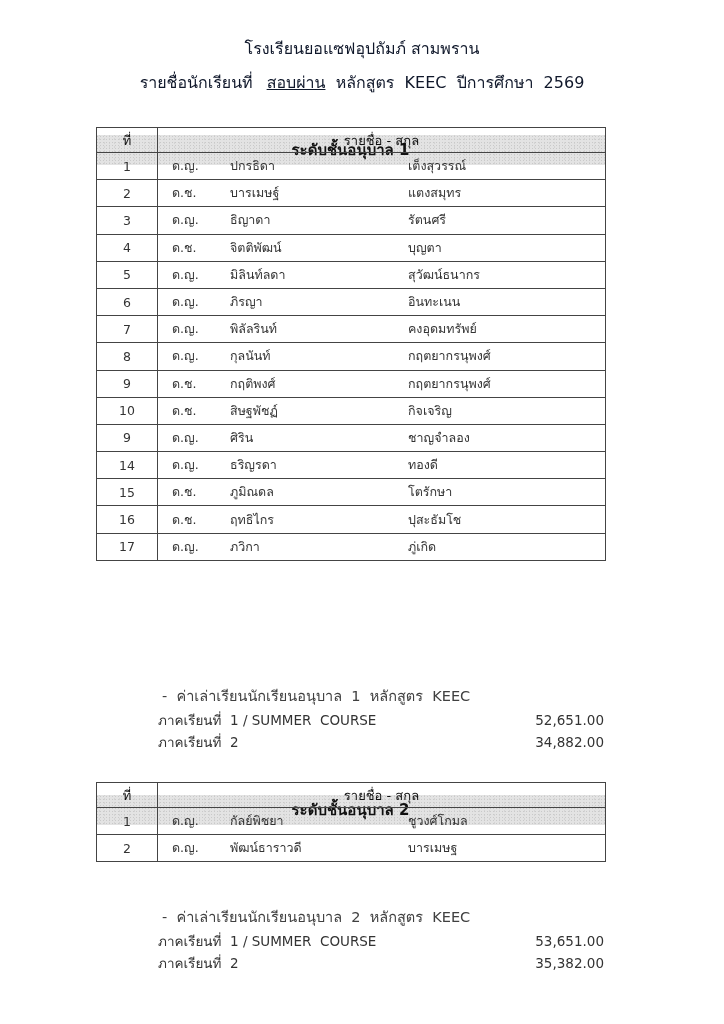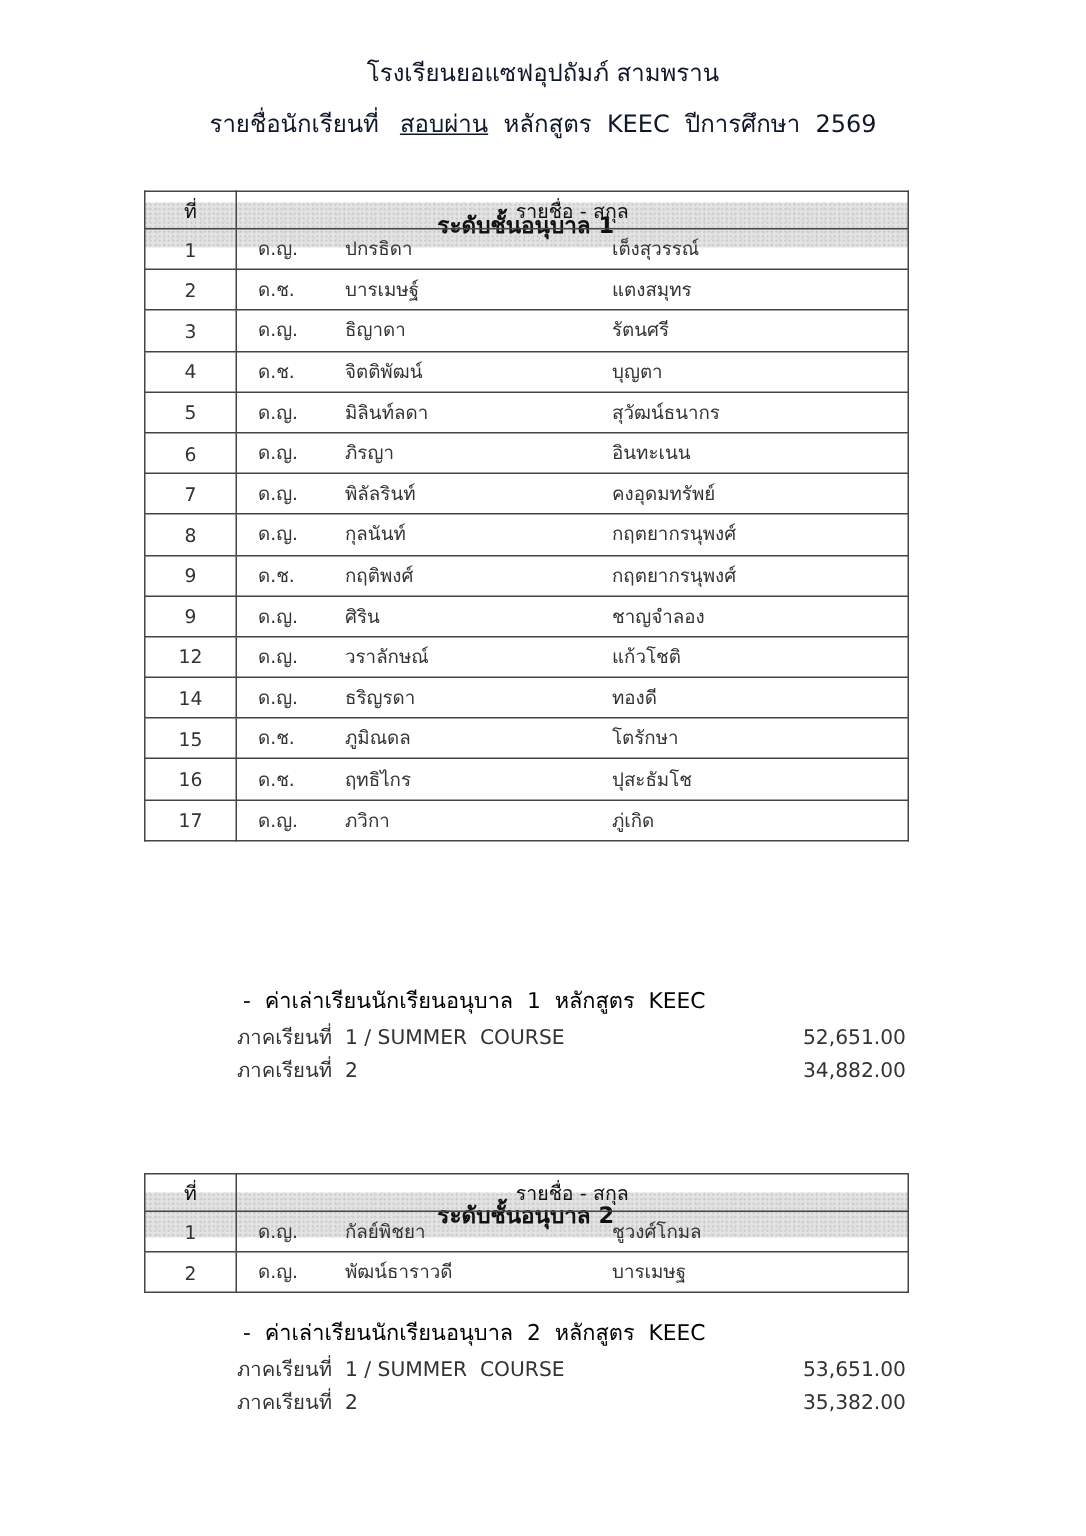--- a/index.html
+++ b/index.html
@@ -136,6 +136,14 @@
         </td>
       </tr>
       <tr>
+        <td class="num">10</td>
+        <td class="name">
+          <span class="prefix">ด.ช.</span>
+          <span class="first">สิษฐพัชฏ์</span>
+          <span class="last">กิจเจริญ</span>
+        </td>
+      </tr>
+      <tr>
         <td class="num">9</td>
         <td class="name">
           <span class="prefix">ด.ญ.</span>

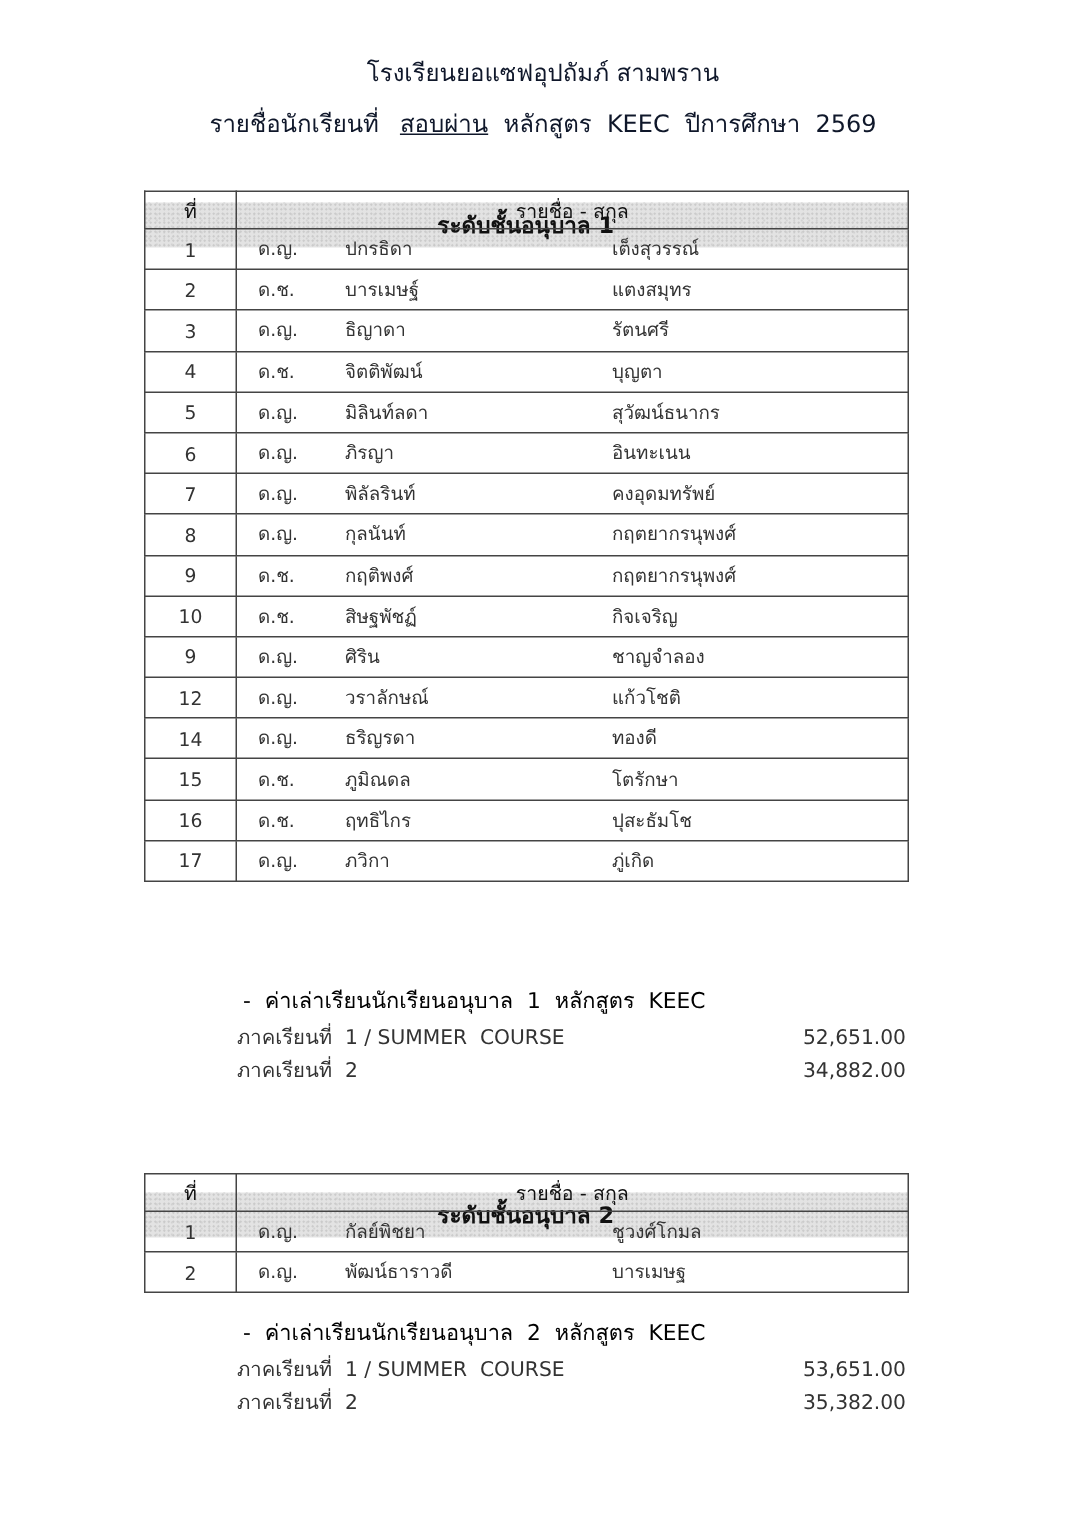--- a/index.html
+++ b/index.html
@@ -152,14 +152,6 @@
         </td>
       </tr>
       <tr>
-        <td class="num">12</td>
-        <td class="name">
-          <span class="prefix">ด.ญ.</span>
-          <span class="first">วราลักษณ์</span>
-          <span class="last">แก้วโชติ</span>
-        </td>
-      </tr>
-      <tr>
         <td class="num">14</td>
         <td class="name">
           <span class="prefix">ด.ญ.</span>

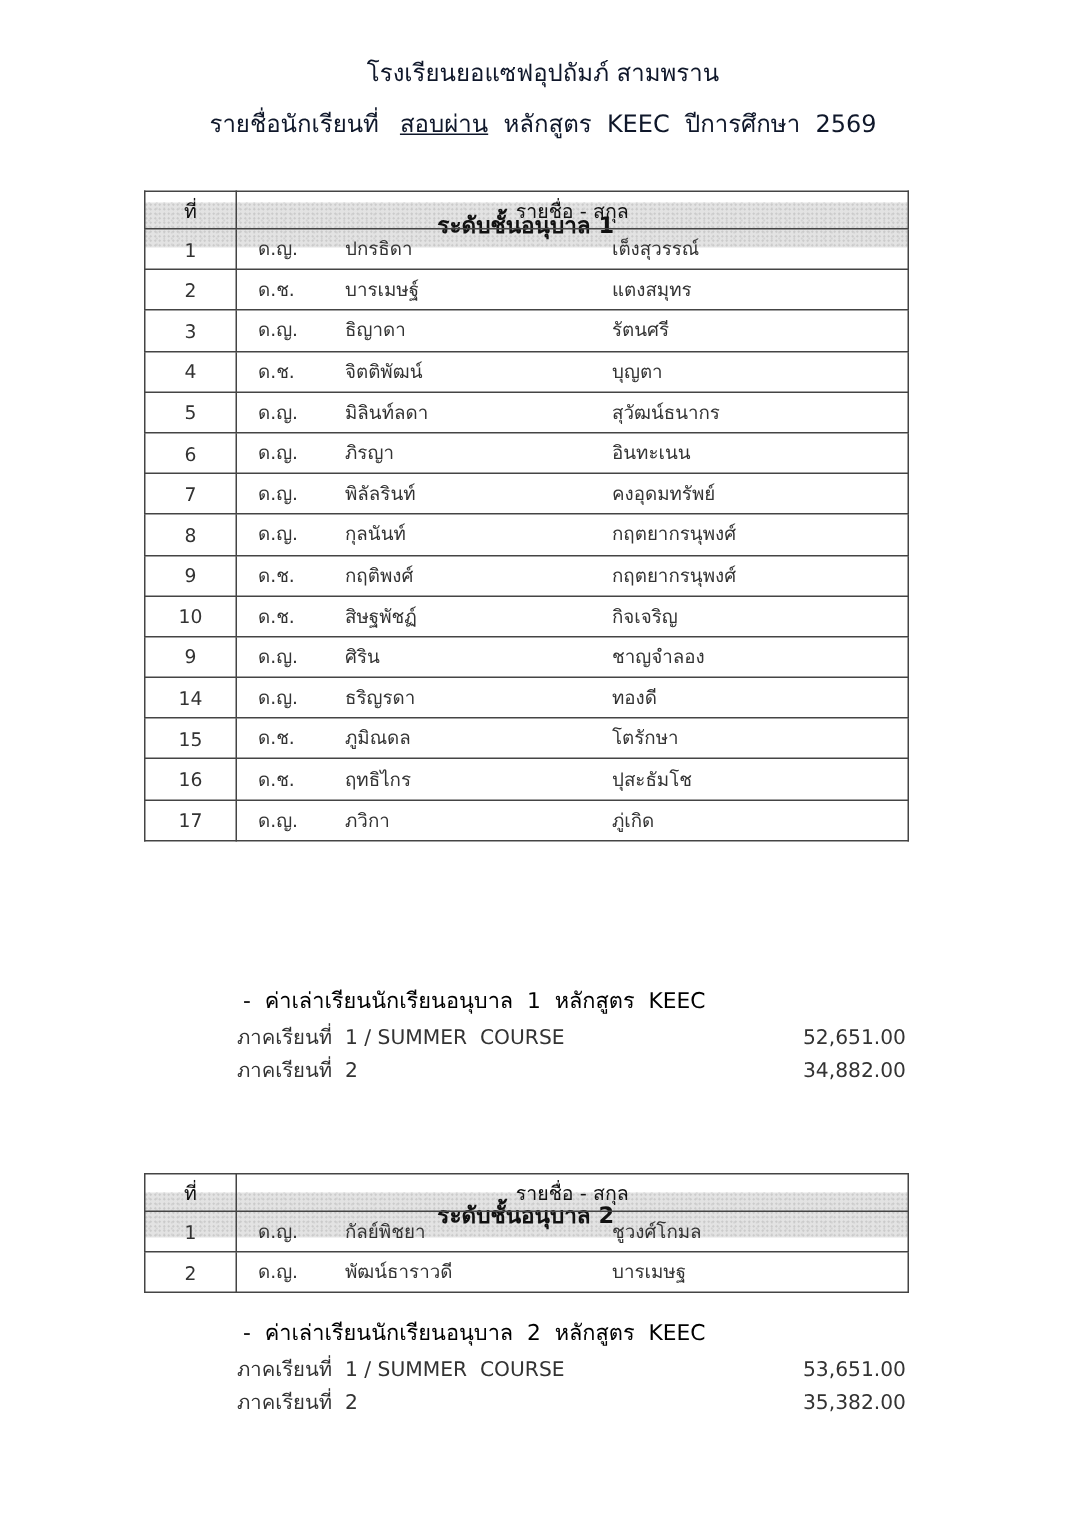--- a/index.html
+++ b/index.html
@@ -45,7 +45,7 @@
   .fee {
     position: absolute; left: 158px; width: 446px; font-size: 13.5px; color: #333;
   }
-  .fee .fee-title { font-size: 14.5px; color: #000000; margin-left: 4px; height: 26px; line-height: 26px; }
+  .fee .fee-title { font-size: 14.5px; color: #404040; margin-left: 4px; height: 26px; line-height: 26px; margin-top: 28px; }
   .fee .fee-row { display: flex; justify-content: space-between; height: 22px; line-height: 22px; gap: 22px; }
 </style>
 </head>

